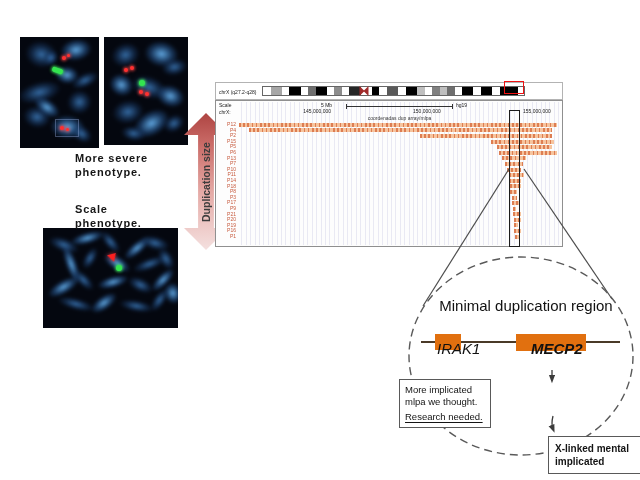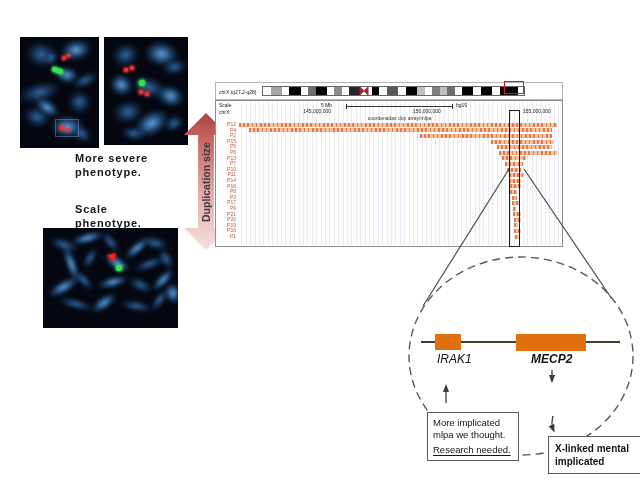--- a/index.html
+++ b/index.html
@@ -362,6 +362,7 @@
     <path d="M553,416 Q551,424 553,429" stroke="#3c3c3c" stroke-width="1.3" fill="none" marker-end="url(#ah)"></path>
   </svg>
 
+  <div class="callout-title">Minimal duplication region</div>
   <div class="gene-line"></div>
   <div class="gene-box" style="left:435px;width:26px;"></div>
   <div class="gene-box" style="left:516px;width:70px;height:17px;"></div>

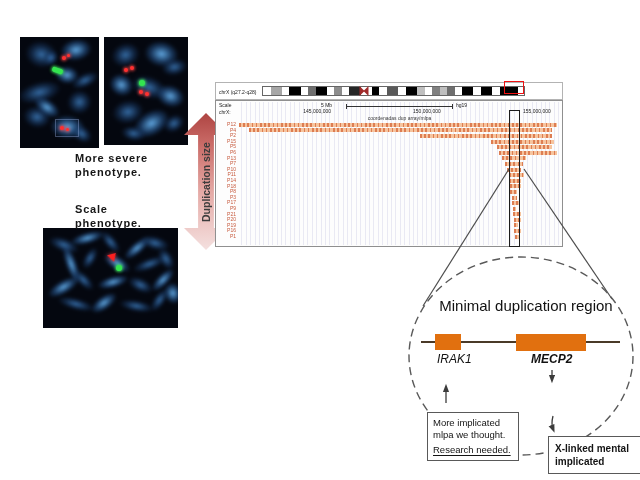--- a/index.html
+++ b/index.html
@@ -74,7 +74,7 @@
   .callout-title{position:absolute;left:426px;top:297px;width:200px;text-align:center;font-size:15px;color:#111;}
   .gene-line{position:absolute;left:421px;top:341px;width:199px;height:2px;background:#4a3a28;}
   .gene-box{position:absolute;top:334px;height:16px;background:#e1700f;}
-  .gene-label{position:absolute;top:352px;font-style:italic;font-size:12px;color:#111;}
+  .gene-label{position:absolute;top:340px;font-style:italic;font-size:15px;color:#111;}
   .note{position:absolute;background:#fff;border:1.5px solid #595959;padding:4px 5px;font-size:9.5px;line-height:11.5px;color:#141414;}
   .u{text-decoration:underline;text-underline-offset:2px;}
   .note .gap{height:4px;}

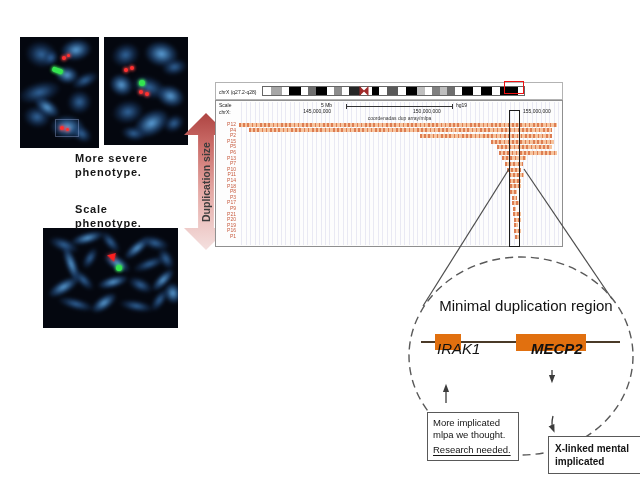--- a/index.html
+++ b/index.html
@@ -369,7 +369,7 @@
   <div class="gene-label" style="left:437px;">IRAK1</div>
   <div class="gene-label" style="left:531px;font-weight:bold;">MECP2</div>
 
-  <div class="note" style="left:399px;top:412px;width:80px;margin-left:28px;">
+  <div class="note" style="left:399px;top:379px;width:80px;">
     <div>More implicated</div>
     <div>mlpa we thought.</div>
     <div class="gap"></div>

